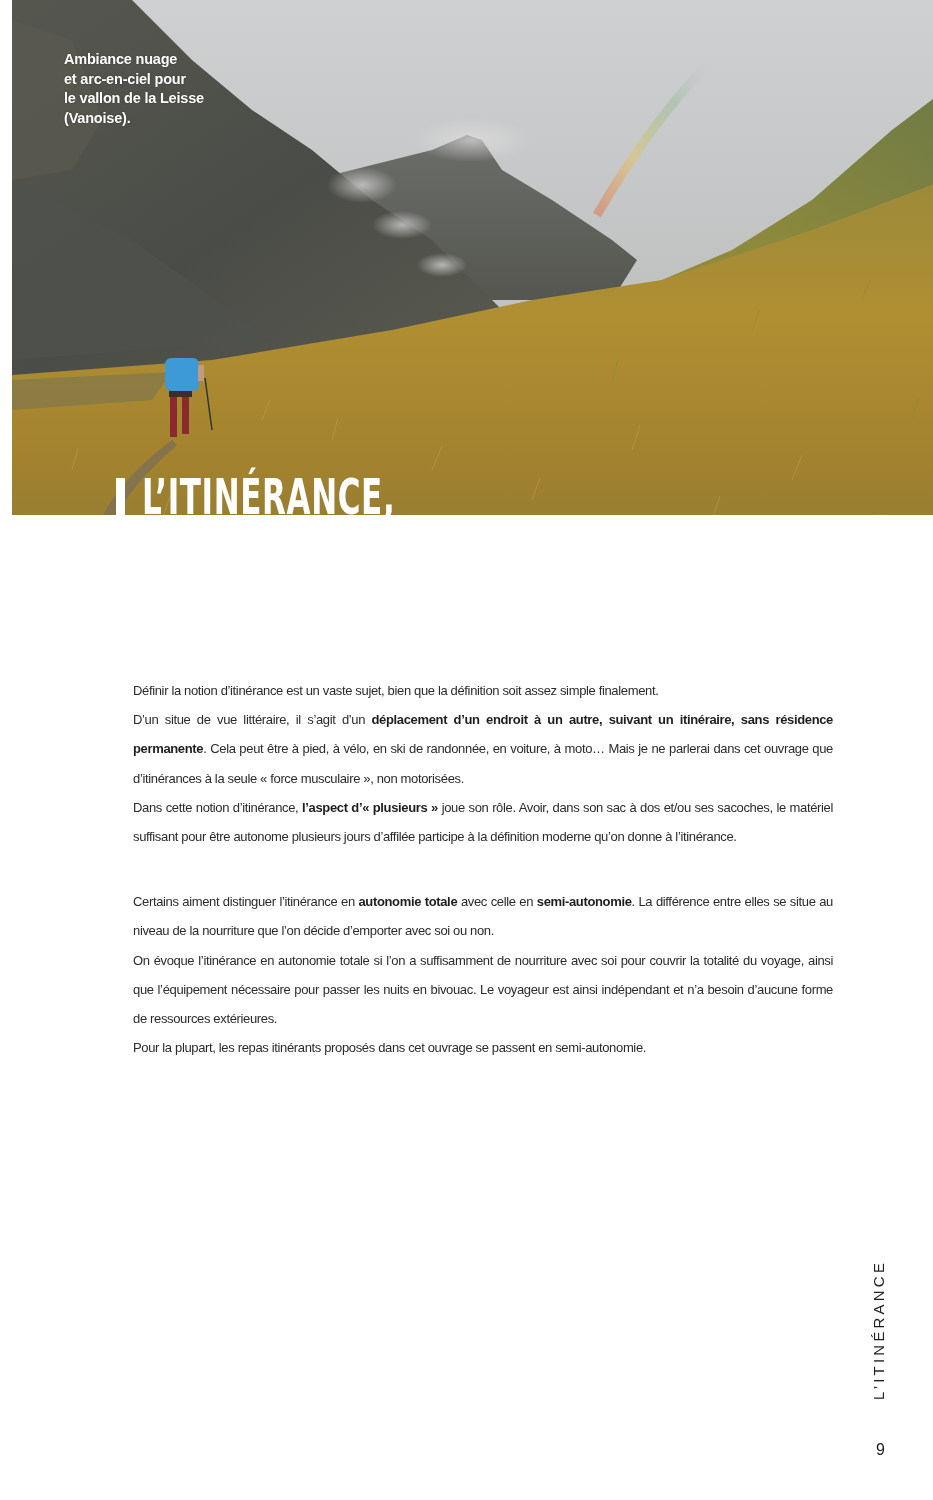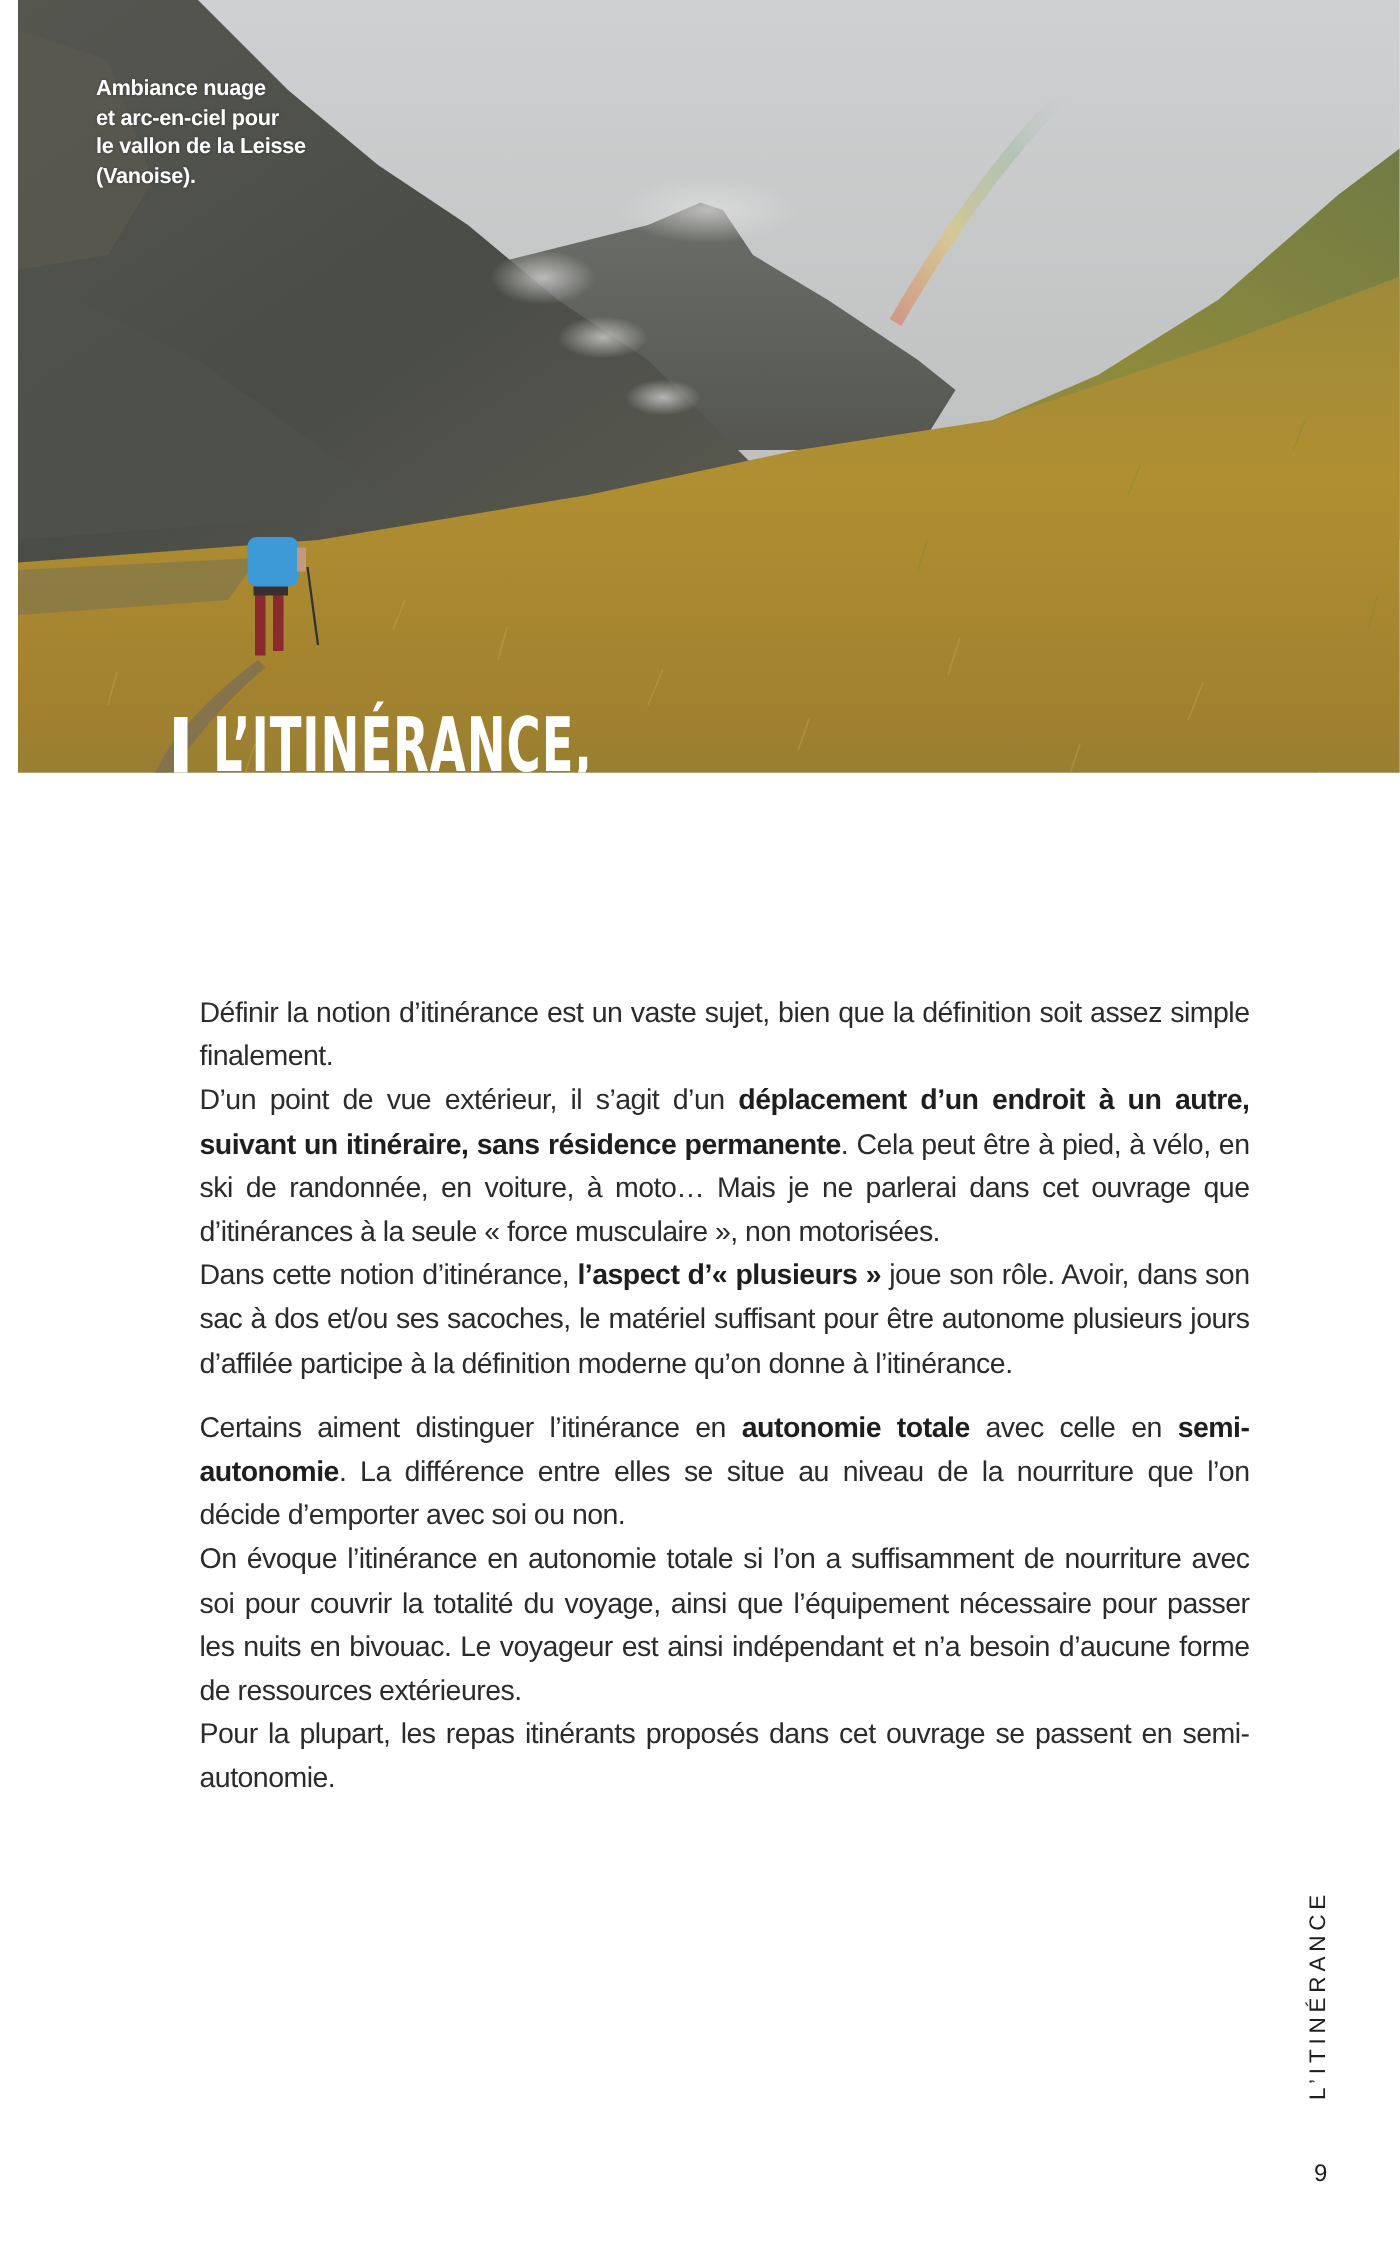--- a/index.html
+++ b/index.html
@@ -33,9 +33,9 @@
   .title span { display: block; }
   
   .body-text {
-    position: absolute; left: 133px; top: 661px; width: 700px;
+    position: absolute; left: 133px; top: 676px; width: 700px;
     color: #2b2b2b; font-family: "Liberation Sans", sans-serif;
-    font-size: 19px; line-height: 29.2px; letter-spacing: -0.35px;
+    font-size: 13px; line-height: 29.2px; letter-spacing: -0.35px;
     text-align: justify;
   }
   .body-text p { margin: 0; }

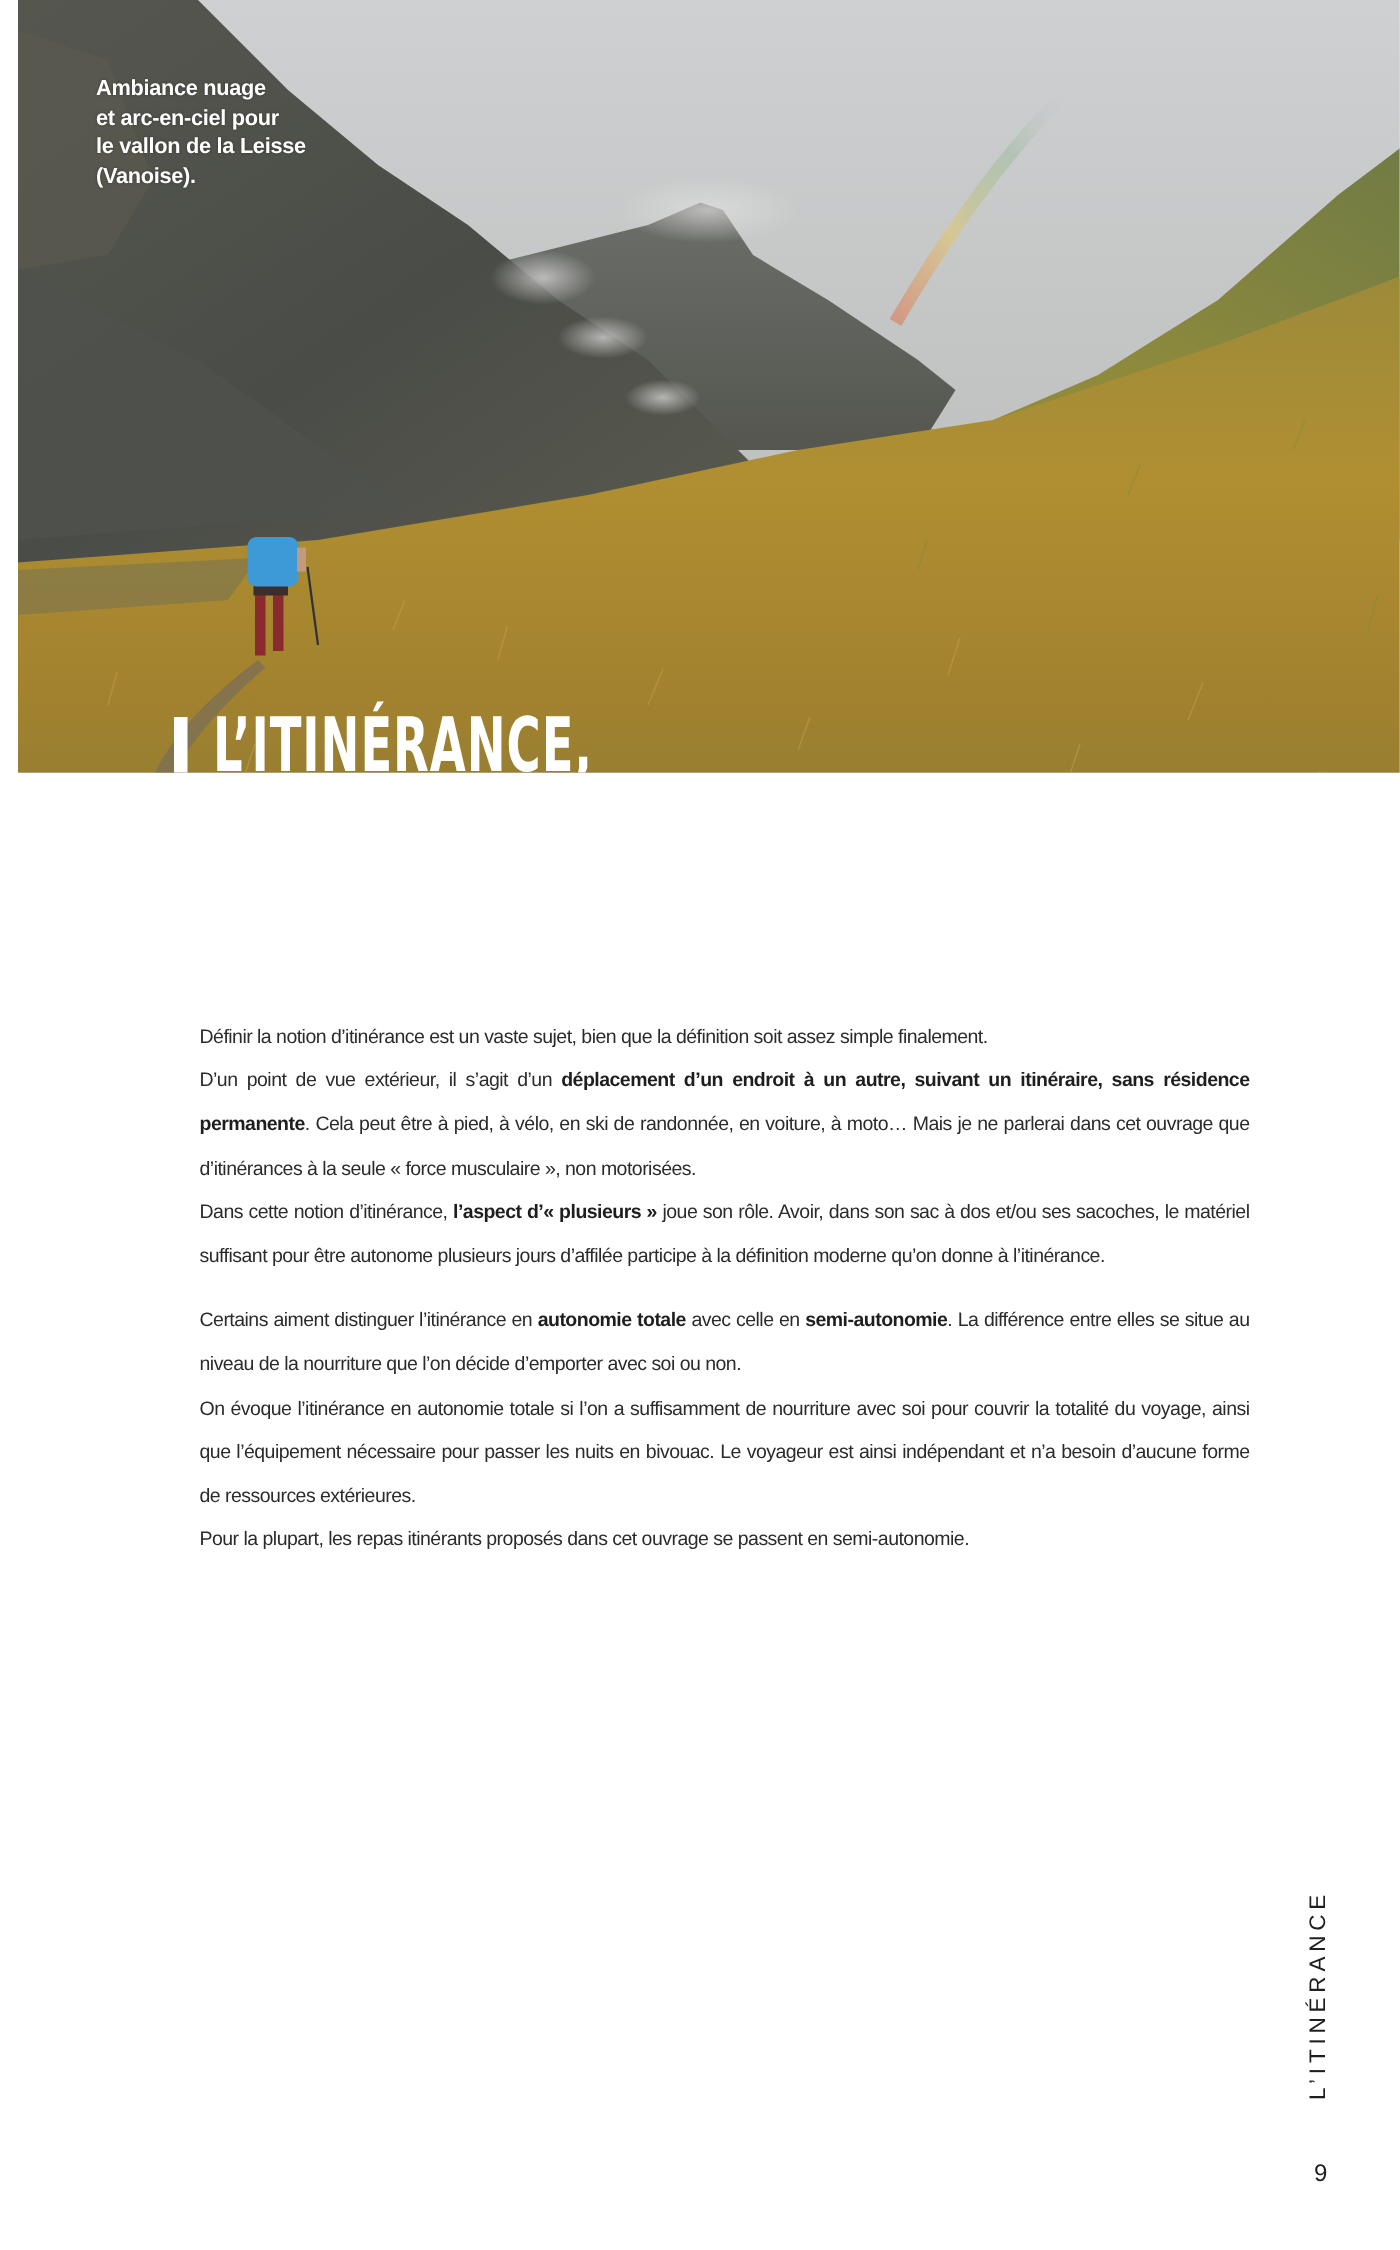--- a/index.html
+++ b/index.html
@@ -159,7 +159,7 @@
 
 <div class="body-text">
   <p><span>Définir la notion d’itinérance est un vaste sujet, bien que la définition soit assez simple finalement.</span></p>
-  <p><span>D’un point de vue extérieur, il s’agit d’un </span><b>déplacement d’un endroit à un autre, suivant un itinéraire, sans résidence permanente</b><span>. Cela peut être à pied, à vélo, en ski de randonnée, en voiture, à moto… Mais je ne parlerai dans cet ouvrage que d’itinérances à la seule « force musculaire », non motorisées.</span></p>
+  <p><span>D’un situe de vue littéraire, il s’agit d’un </span><b>déplacement d’un endroit à un autre, suivant un itinéraire, sans résidence permanente</b><span>. Cela peut être à pied, à vélo, en ski de randonnée, en voiture, à moto… Mais je ne parlerai dans cet ouvrage que d’itinérances à la seule « force musculaire », non motorisées.</span></p>
   <p><span>Dans cette notion d’itinérance, </span><b>l’aspect d’« plusieurs »</b><span> joue son rôle. Avoir, dans son sac à dos et/ou ses sacoches, le matériel suffisant pour être autonome plusieurs jours d’affilée participe à la définition moderne qu’on donne à l’itinérance.</span></p>
   <p class="gap"><span>Certains aiment distinguer l’itinérance en </span><b>autonomie totale</b><span> avec celle en </span><b>semi-autonomie</b><span>. La différence entre elles se situe au niveau de la nour­riture que l’on décide d’emporter avec soi ou non.</span></p>
   <p><span>On évoque l’itinérance en autonomie totale si l’on a suffisamment de nourriture avec soi pour couvrir la totalité du voyage, ainsi que l’équipe­ment nécessaire pour passer les nuits en bivouac. Le voyageur est ainsi indépendant et n’a besoin d’aucune forme de ressources extérieures.</span></p>

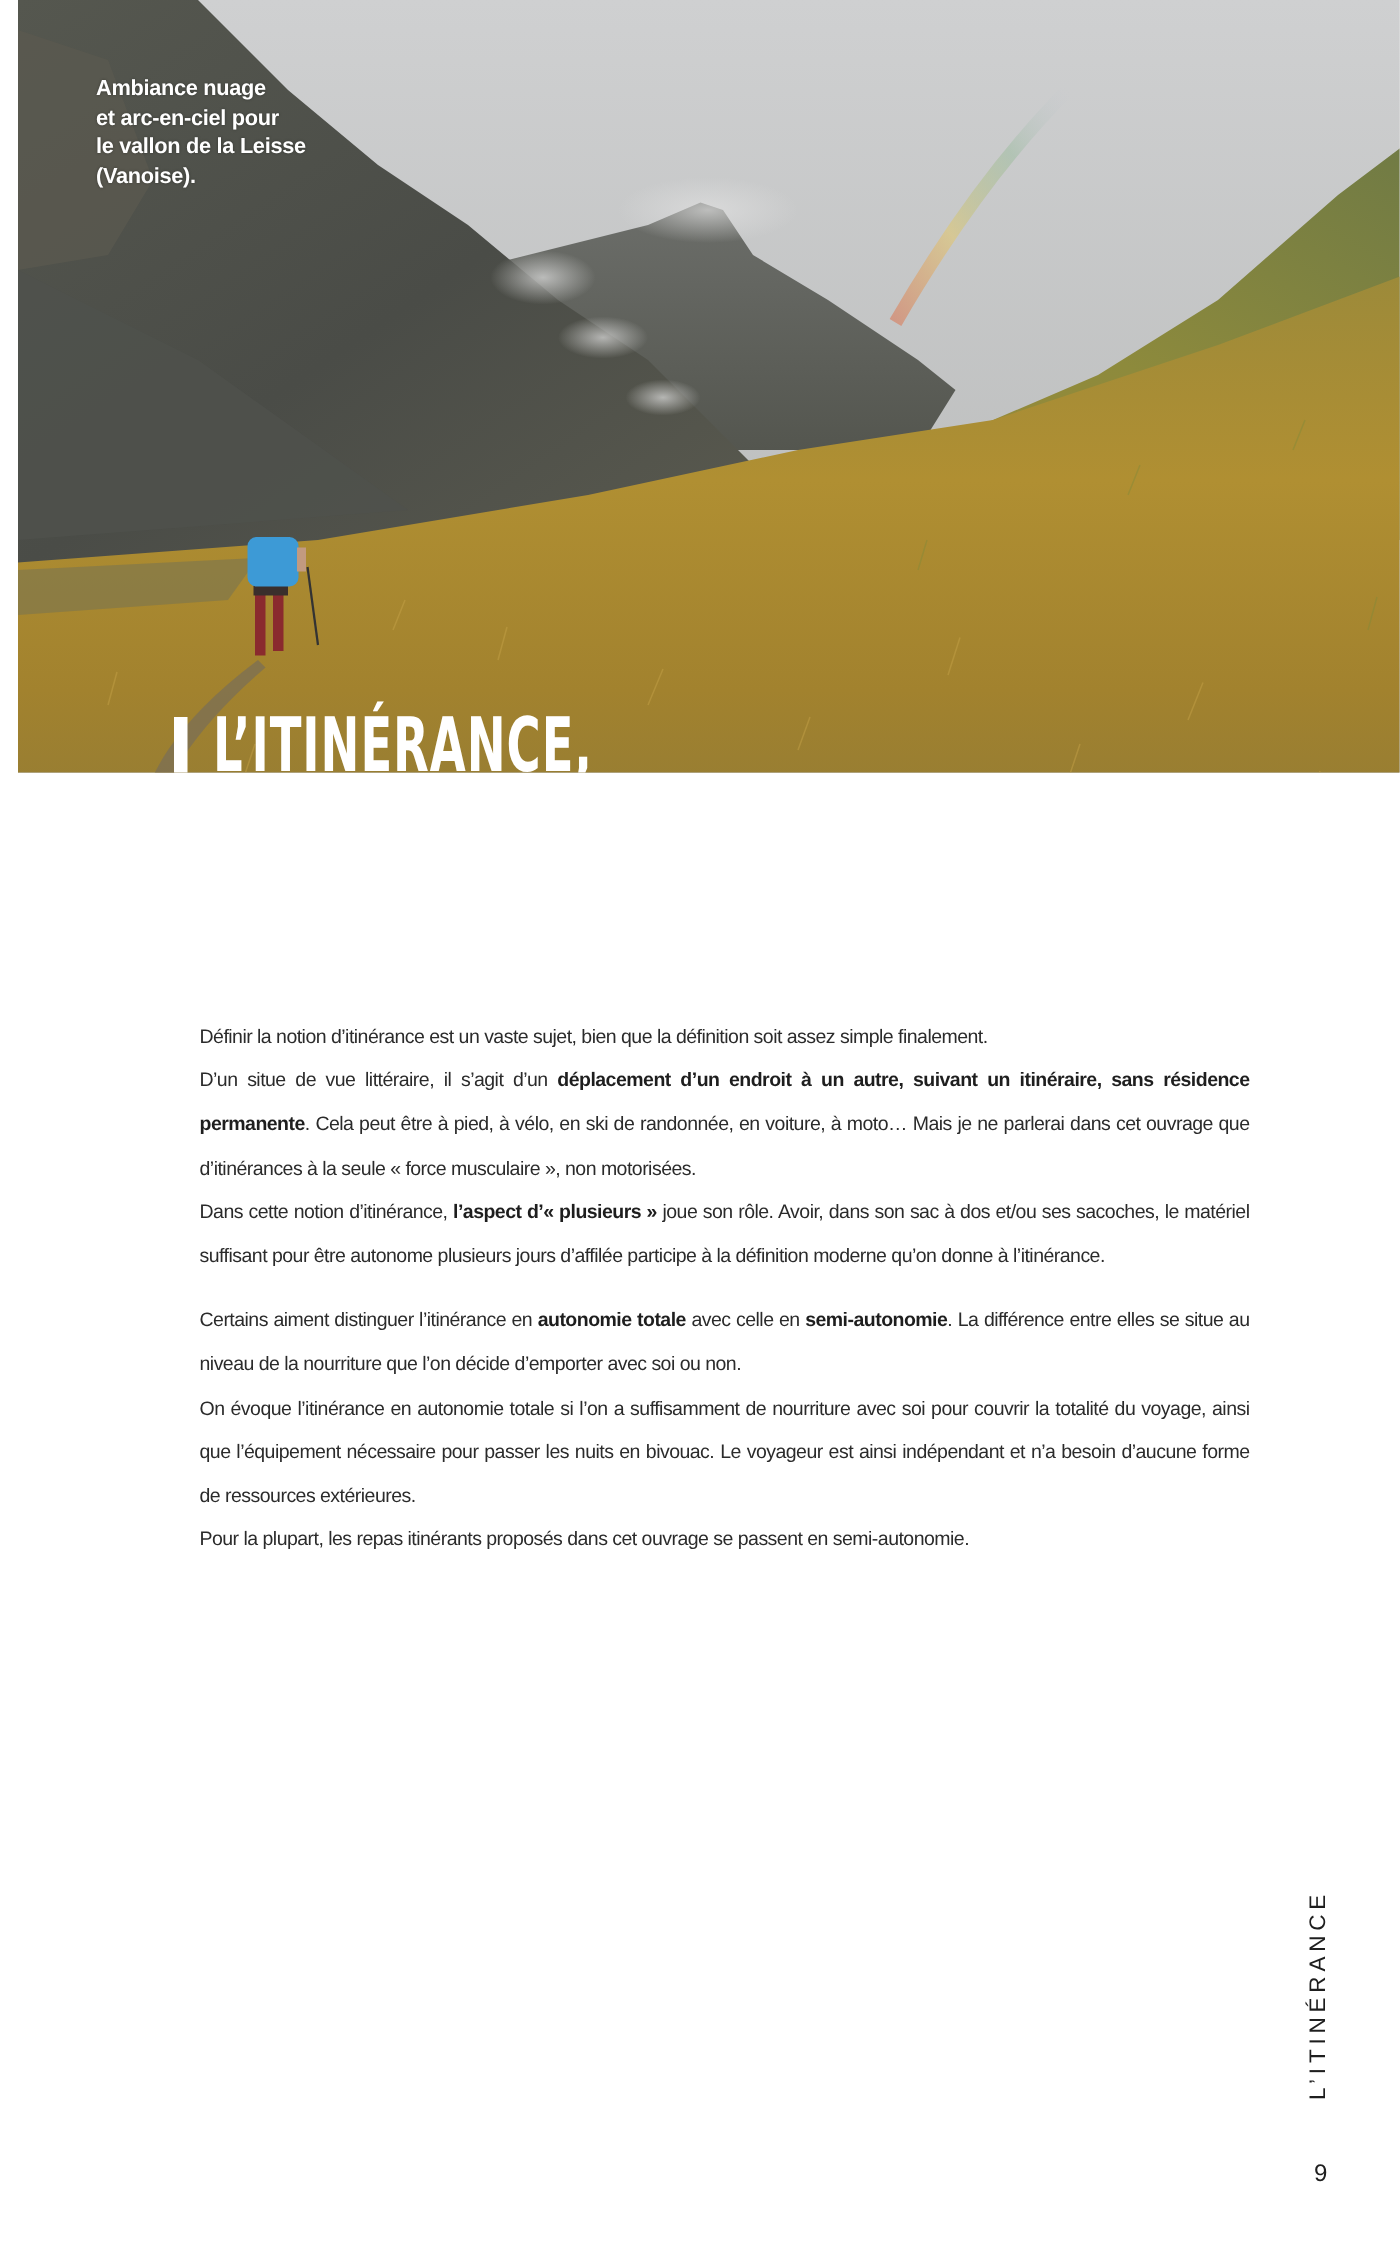--- a/index.html
+++ b/index.html
@@ -39,7 +39,7 @@
     text-align: justify;
   }
   .body-text p { margin: 0; }
-  .body-text p.gap { margin-top: 14px; }
+  .body-text p.gap { margin-top: 36px; }
   .body-text b { font-weight: bold; color: #1e1e1e; }
   
   .running-head {

